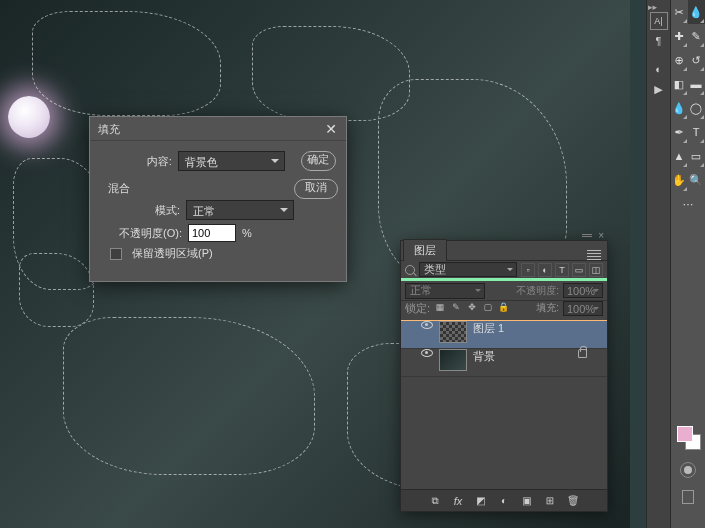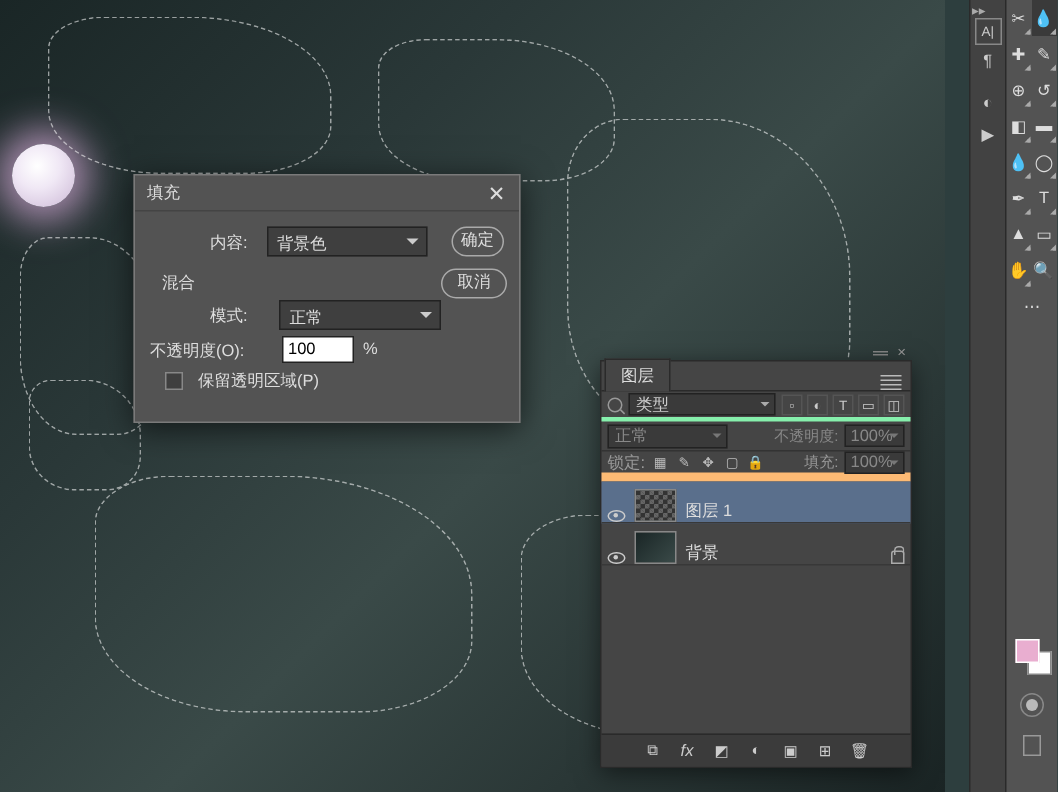--- a/index.html
+++ b/index.html
@@ -13,7 +13,7 @@
 .dlg-close{width:14px;height:14px;color:#ddd;cursor:pointer;display:flex;align-items:center;justify-content:center;font-size:14px}
 .dlg-body{padding:6px 10px;color:#ddd;position:relative}
 .row{display:flex;align-items:center;margin:4px 0;gap:6px}
-.lbl{text-align:left;color:#ddd}
+.lbl{text-align:right;color:#ddd}
 .dd{height:20px;background:#3f3f3f;border:1px solid #222;color:#ddd;padding:0 18px 0 6px;position:relative;display:flex;align-items:flex-end;cursor:pointer}
 .dd:after{content:"";position:absolute;right:5px;top:7px;border:4px solid transparent;border-top-color:#ccc}
 .dlg-btn{width:44px;height:20px;border:1px solid #aaa;border-radius:10px;color:#ddd;display:flex;justify-content:center;cursor:pointer;background:#535353}

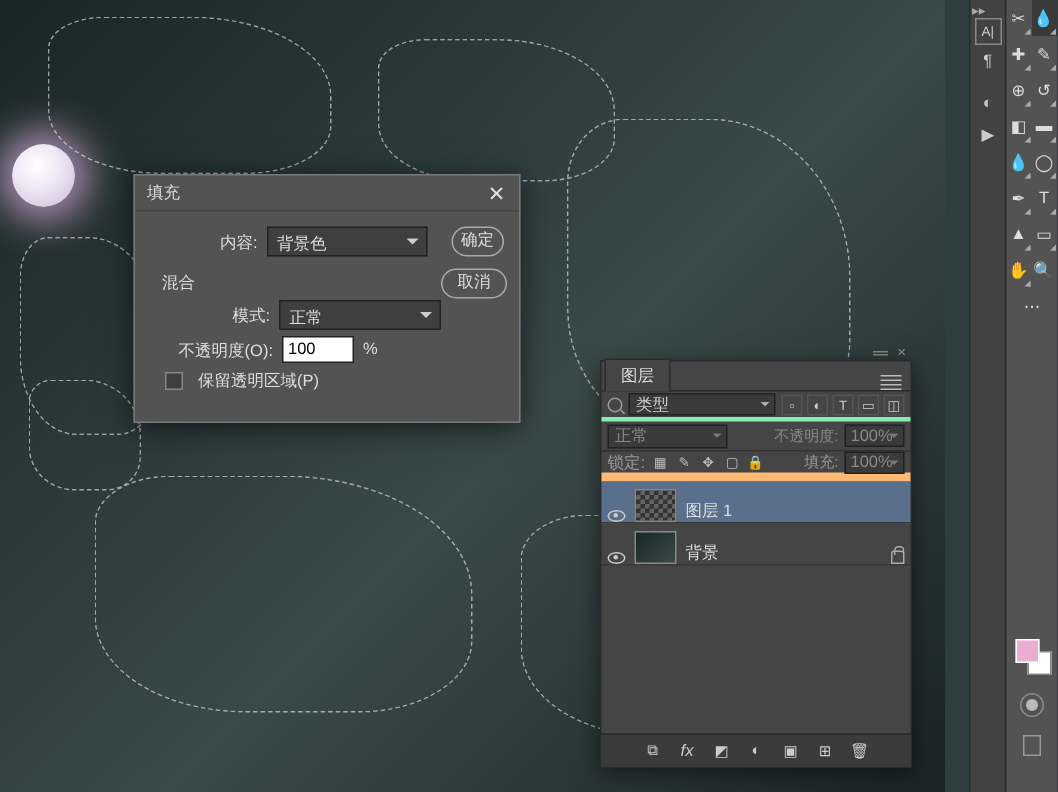--- a/index.html
+++ b/index.html
@@ -37,7 +37,7 @@
 .bdd:after{content:"";position:absolute;right:3px;top:5px;border:3px solid transparent;border-top-color:#777}
 .opv{width:40px;height:15px;background:#3a3a3a;border:1px solid #222;color:#888;padding:0 12px 0 3px;position:relative;display:flex;align-items:center;font-size:10px}
 .opv:after{content:"";position:absolute;right:3px;top:5px;border:3px solid transparent;border-top-color:#777}
-.p-lock{height:20px;display:flex;align-items:center;gap:4px;padding:0 4px;border-bottom:6px solid #fdba74;color:#999}
+.p-lock{height:20px;display:flex;align-items:flex-start;gap:4px;padding:0 4px;border-bottom:1px solid #fdba74;color:#999}
 .lki{width:12px;height:12px;display:flex;align-items:center;justify-content:center;color:#bbb;font-size:9px}
 .layers{flex:1}
 .layer{height:28px;display:flex;align-items:flex-end;padding:0 4px;gap:6px;border-bottom:1px solid #383838}

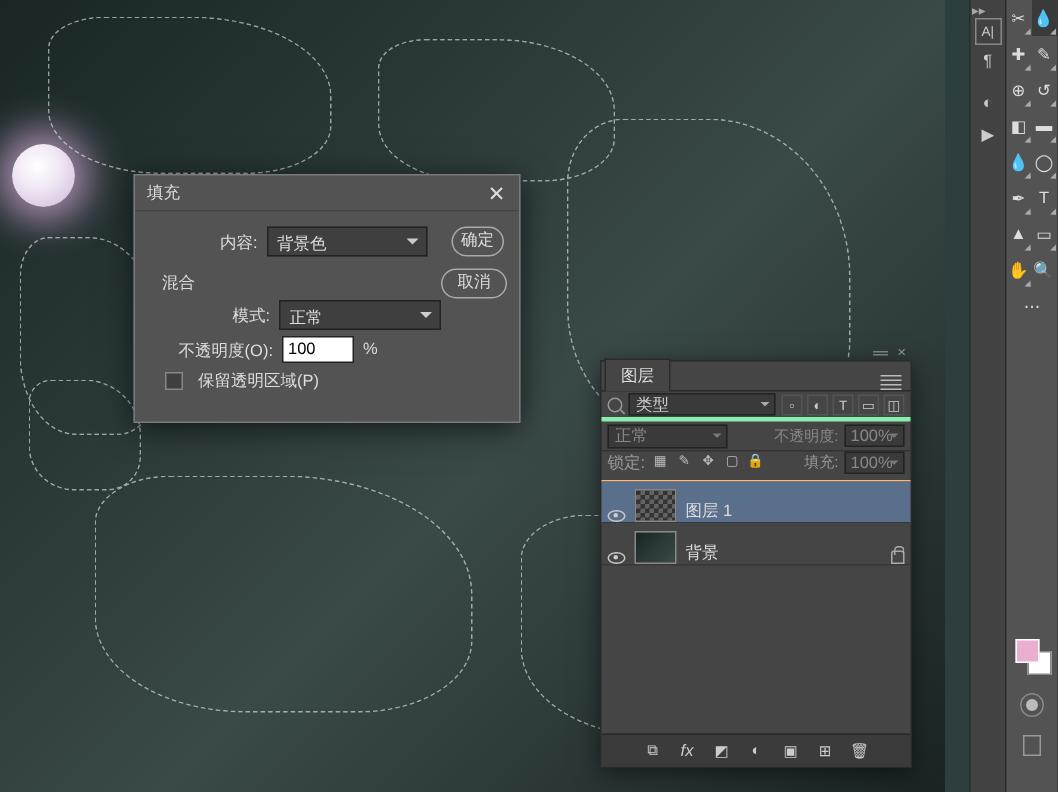--- a/index.html
+++ b/index.html
@@ -40,7 +40,7 @@
 .p-lock{height:20px;display:flex;align-items:flex-start;gap:4px;padding:0 4px;border-bottom:1px solid #fdba74;color:#999}
 .lki{width:12px;height:12px;display:flex;align-items:center;justify-content:center;color:#bbb;font-size:9px}
 .layers{flex:1}
-.layer{height:28px;display:flex;align-items:flex-end;padding:0 4px;gap:6px;border-bottom:1px solid #383838}
+.layer{height:28px;display:flex;align-items:flex-start;padding:0 20px;gap:6px;border-bottom:1px solid #383838}
 .layer.sel{background:#5a6f8c}
 .eye{width:12px;height:8px;border:1px solid #ccc;border-radius:50%;position:relative}
 .eye:after{content:"";position:absolute;left:3px;top:1px;width:3px;height:3px;background:#ccc;border-radius:50%}

